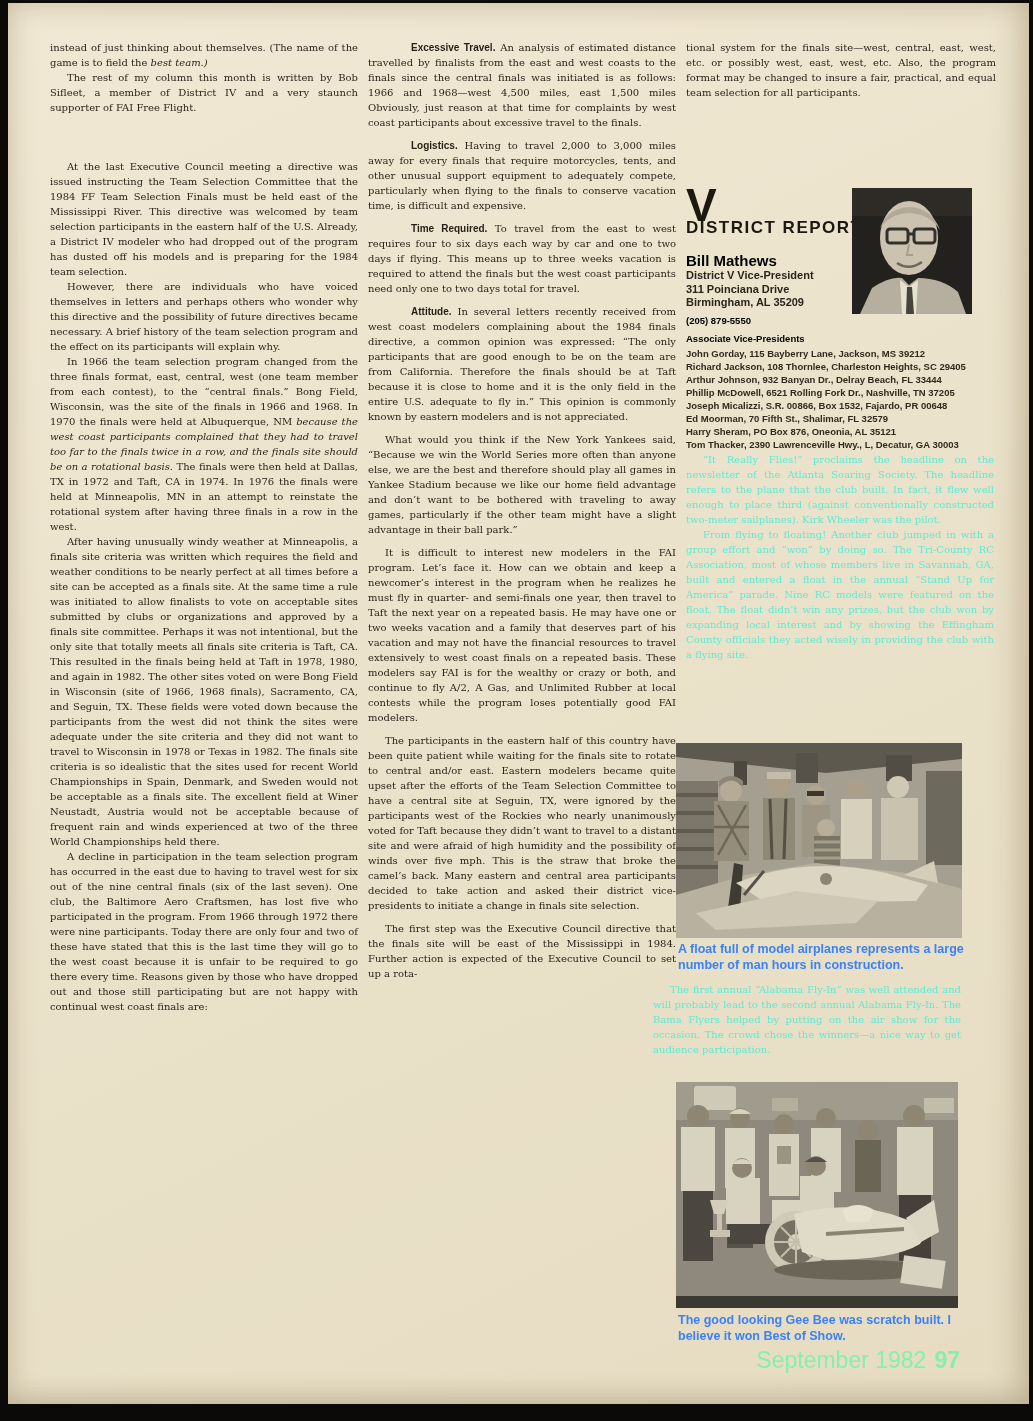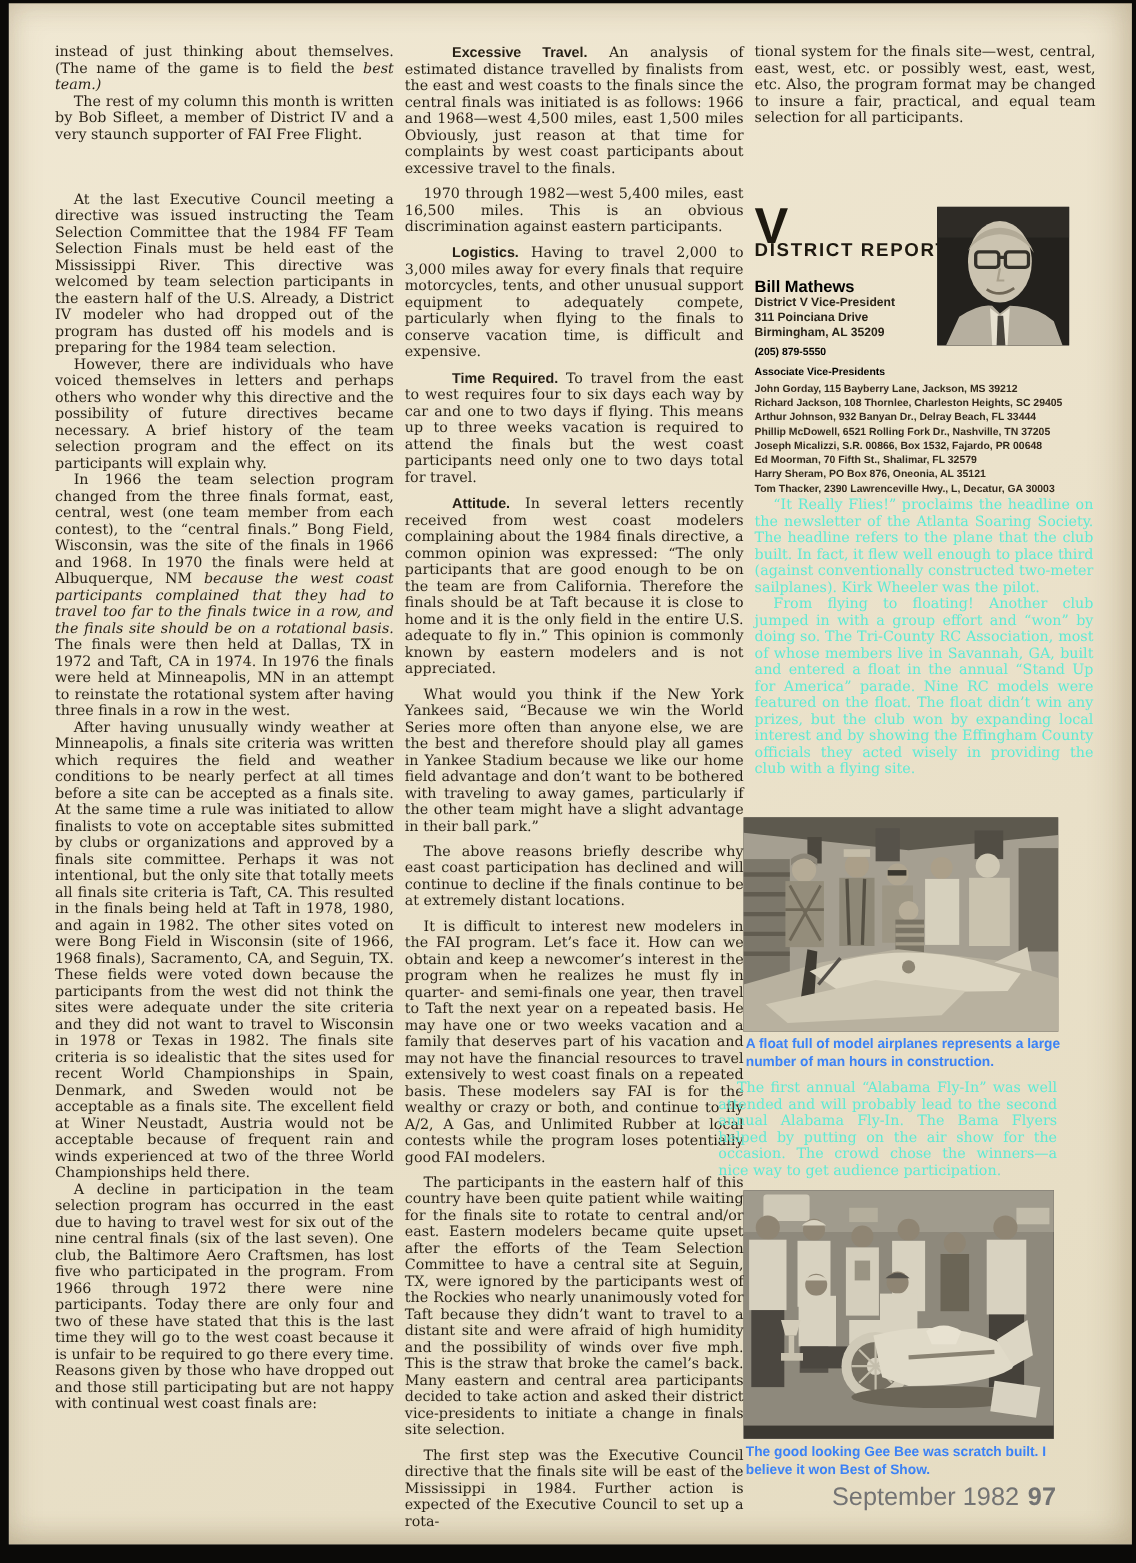--- a/index.html
+++ b/index.html
@@ -12,7 +12,7 @@
                     inset 10px 6px 24px rgba(120,100,60,.10);}
   .col{position:absolute;top:40px;width:308px;color:#261f15;}
   #col1{left:50px;} #col2{left:368px;} #col3-top{left:686px;width:310px;}
-  .col p, .blk p{margin:0;font-size:13px;line-height:15px;text-align:justify;hyphens:auto;}
+  .col p, .blk p{margin:0;font-size:10px;line-height:15px;text-align:justify;hyphens:auto;}
   p.ind{text-indent:17px;}
   p.gap{margin-top:44px;}
   #col2 p{margin-bottom:8px;}

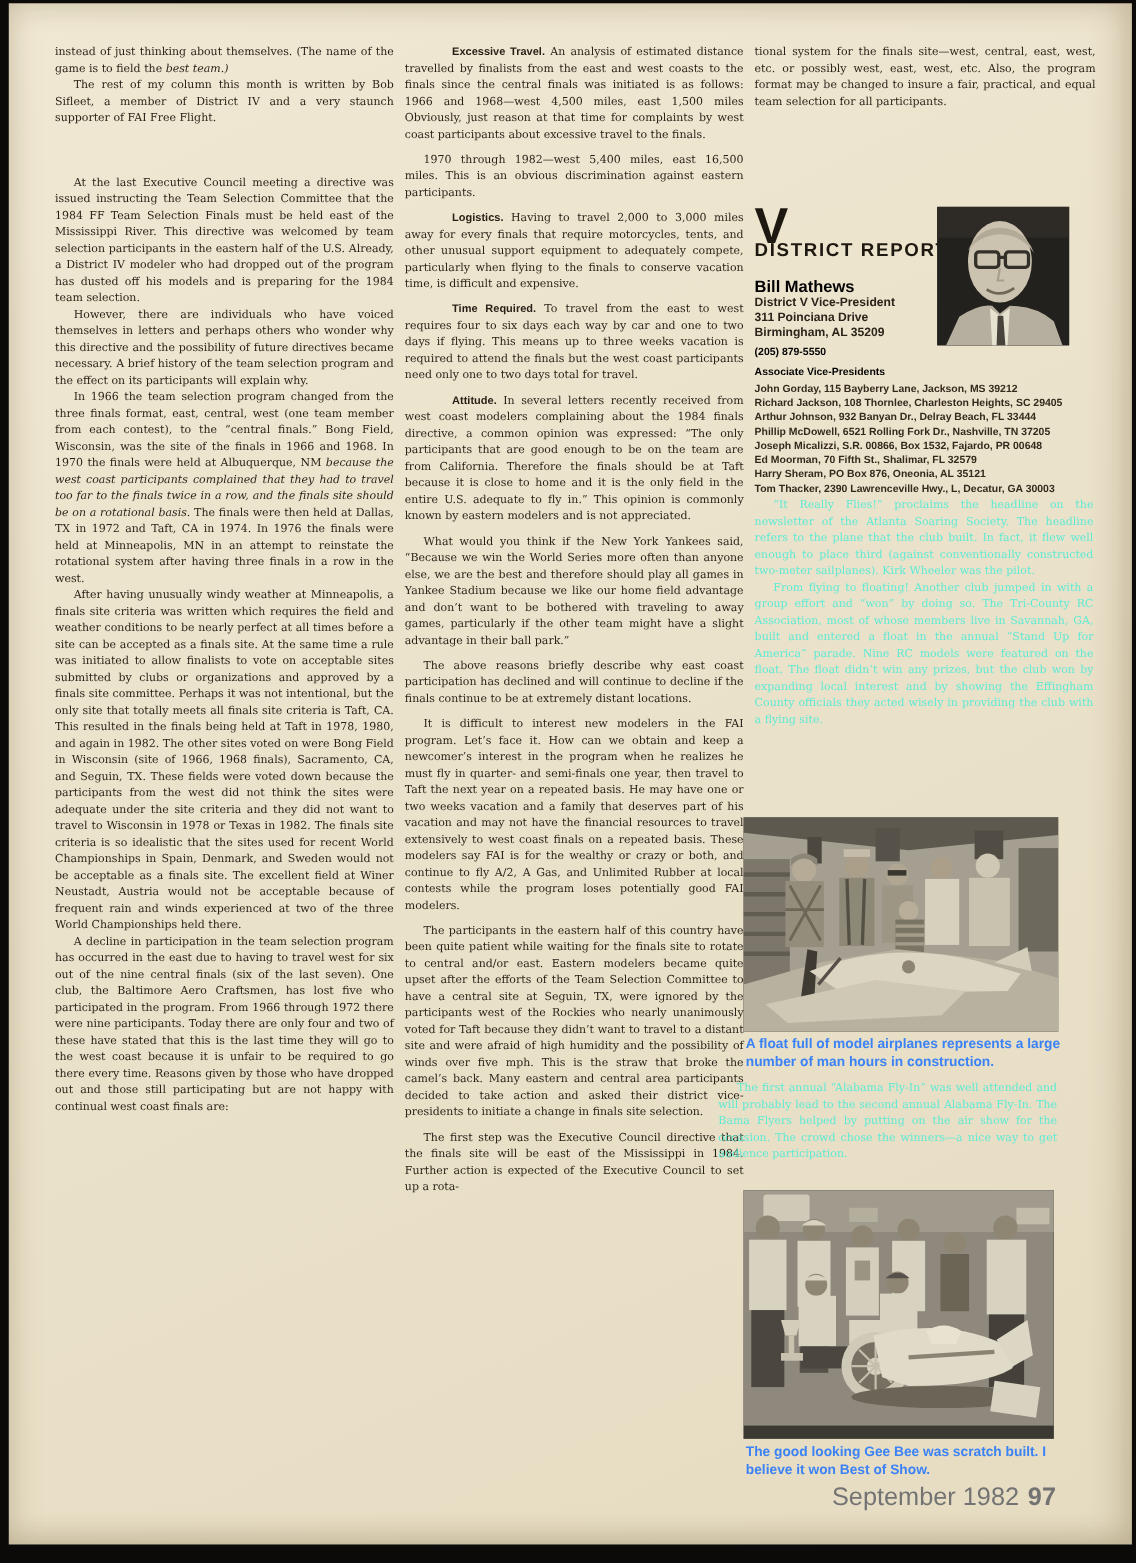--- a/index.html
+++ b/index.html
@@ -66,7 +66,6 @@
 
   <div class="col" id="col2">
     <p class="ind"><span class="lead">Excessive Travel.</span><span> An analysis of estimated distance travelled by finalists from the east and west coasts to the finals since the central finals was initiated is as follows: 1966 and 1968—west 4,500 miles, east 1,500 miles Obviously, just reason at that time for complaints by west coast participants about excessive travel to the finals.</span></p>
-    <p class="ind">1970 through 1982—west 5,400 miles, east 16,500 miles. This is an obvious discrimination against eastern participants.</p>
     <p class="ind"><span class="lead">Logistics.</span><span> Having to travel 2,000 to 3,000 miles away for every finals that require motorcycles, tents, and other unusual support equipment to adequately compete, particularly when flying to the finals to conserve vacation time, is difficult and expensive.</span></p>
     <p class="ind"><span class="lead">Time Required.</span><span> To travel from the east to west requires four to six days each way by car and one to two days if flying. This means up to three weeks vacation is required to attend the finals but the west coast participants need only one to two days total for travel.</span></p>
     <p class="ind"><span class="lead">Attitude.</span><span> In several letters recently received from west coast modelers complaining about the 1984 finals directive, a common opinion was expressed: “The only participants that are good enough to be on the team are from California. Therefore the finals should be at Taft because it is close to home and it is the only field in the entire U.S. adequate to fly in.” This opinion is commonly known by eastern modelers and is not appreciated.</span></p>

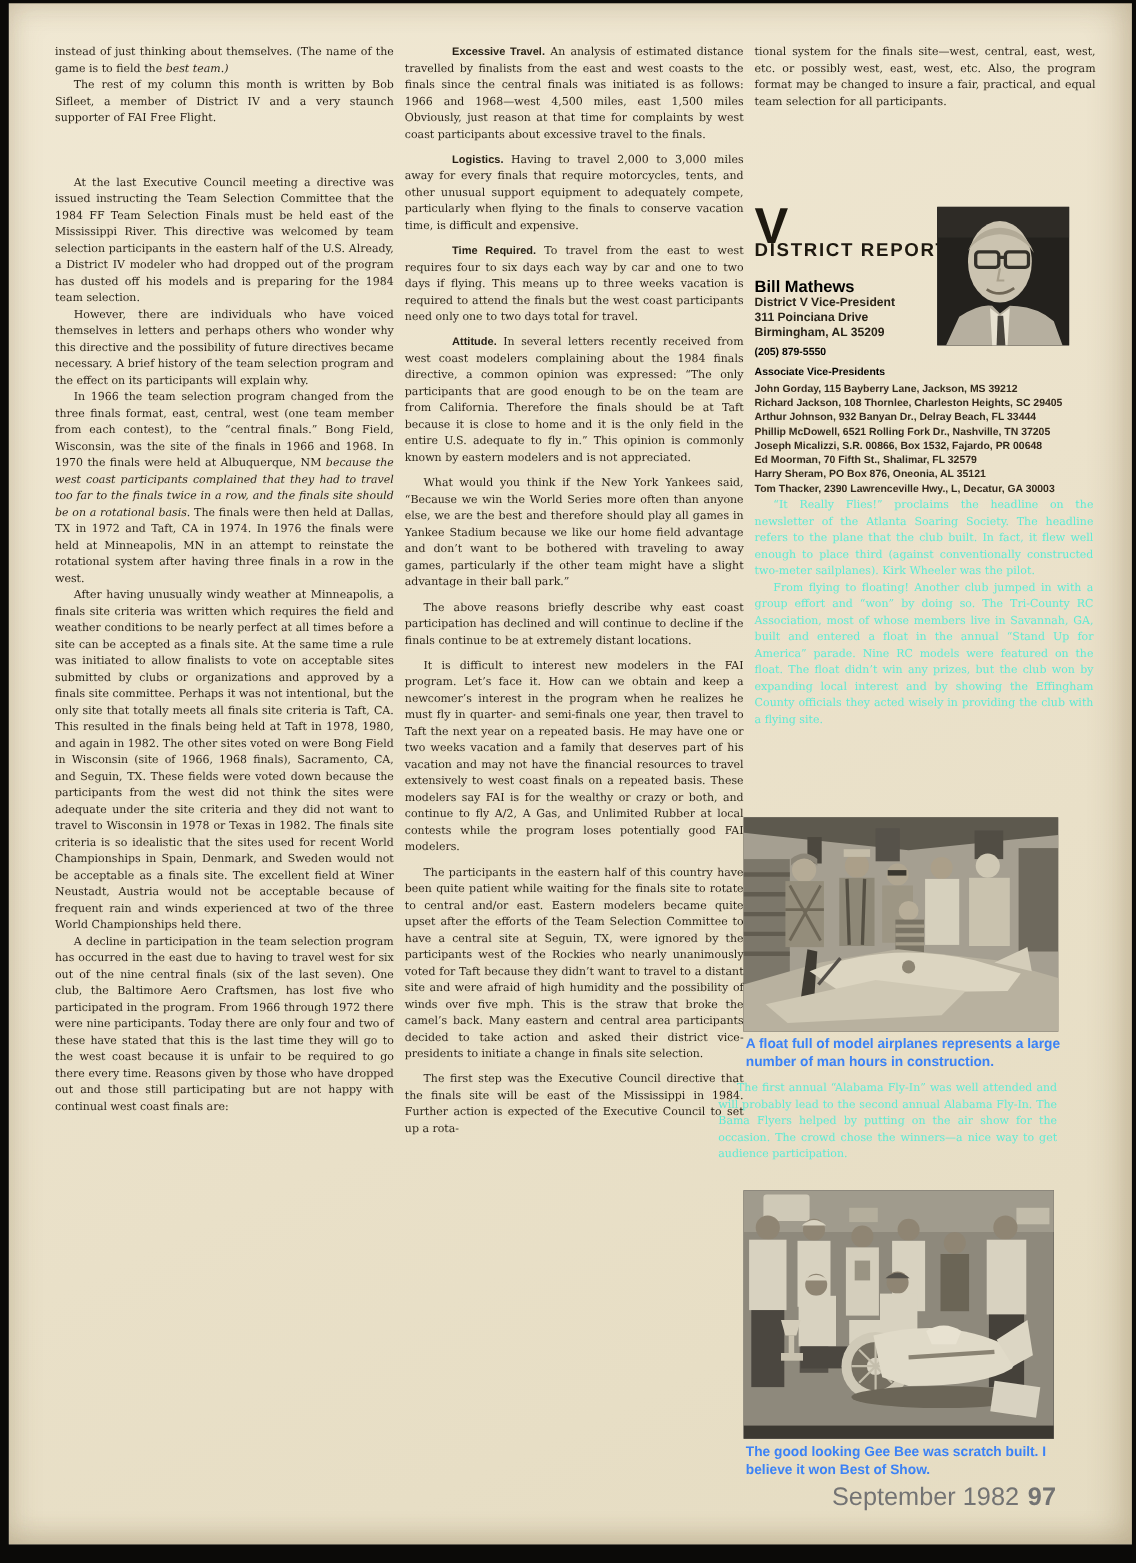--- a/index.html
+++ b/index.html
@@ -70,7 +70,6 @@
     <p class="ind"><span class="lead">Time Required.</span><span> To travel from the east to west requires four to six days each way by car and one to two days if flying. This means up to three weeks vacation is required to attend the finals but the west coast participants need only one to two days total for travel.</span></p>
     <p class="ind"><span class="lead">Attitude.</span><span> In several letters recently received from west coast modelers complaining about the 1984 finals directive, a common opinion was expressed: “The only participants that are good enough to be on the team are from California. Therefore the finals should be at Taft because it is close to home and it is the only field in the entire U.S. adequate to fly in.” This opinion is commonly known by eastern modelers and is not appreciated.</span></p>
     <p class="ind">What would you think if the New York Yankees said, “Because we win the World Series more often than anyone else, we are the best and therefore should play all games in Yankee Stadium because we like our home field advantage and don’t want to be bothered with traveling to away games, particularly if the other team might have a slight advantage in their ball park.”</p>
-    <p class="ind">The above reasons briefly describe why east coast participation has declined and will continue to decline if the finals continue to be at extremely distant locations.</p>
     <p class="ind">It is difficult to interest new modelers in the FAI program. Let’s face it. How can we obtain and keep a newcomer’s interest in the program when he realizes he must fly in quarter- and semi-finals one year, then travel to Taft the next year on a repeated basis. He may have one or two weeks vacation and a family that deserves part of his vacation and may not have the financial resources to travel extensively to west coast finals on a repeated basis. These modelers say FAI is for the wealthy or crazy or both, and continue to fly A/2, A Gas, and Unlimited Rubber at local contests while the program loses potentially good FAI modelers.</p>
     <p class="ind">The participants in the eastern half of this country have been quite patient while waiting for the finals site to rotate to central and/or east. Eastern modelers became quite upset after the efforts of the Team Selection Committee to have a central site at Seguin, TX, were ignored by the participants west of the Rockies who nearly unanimously voted for Taft because they didn’t want to travel to a distant site and were afraid of high humidity and the possibility of winds over five mph. This is the straw that broke the camel’s back. Many eastern and central area participants decided to take action and asked their district vice-presidents to initiate a change in finals site selection.</p>
     <p class="ind">The first step was the Executive Council directive that the finals site will be east of the Mississippi in 1984. Further action is expected of the Executive Council to set up a rota-</p>

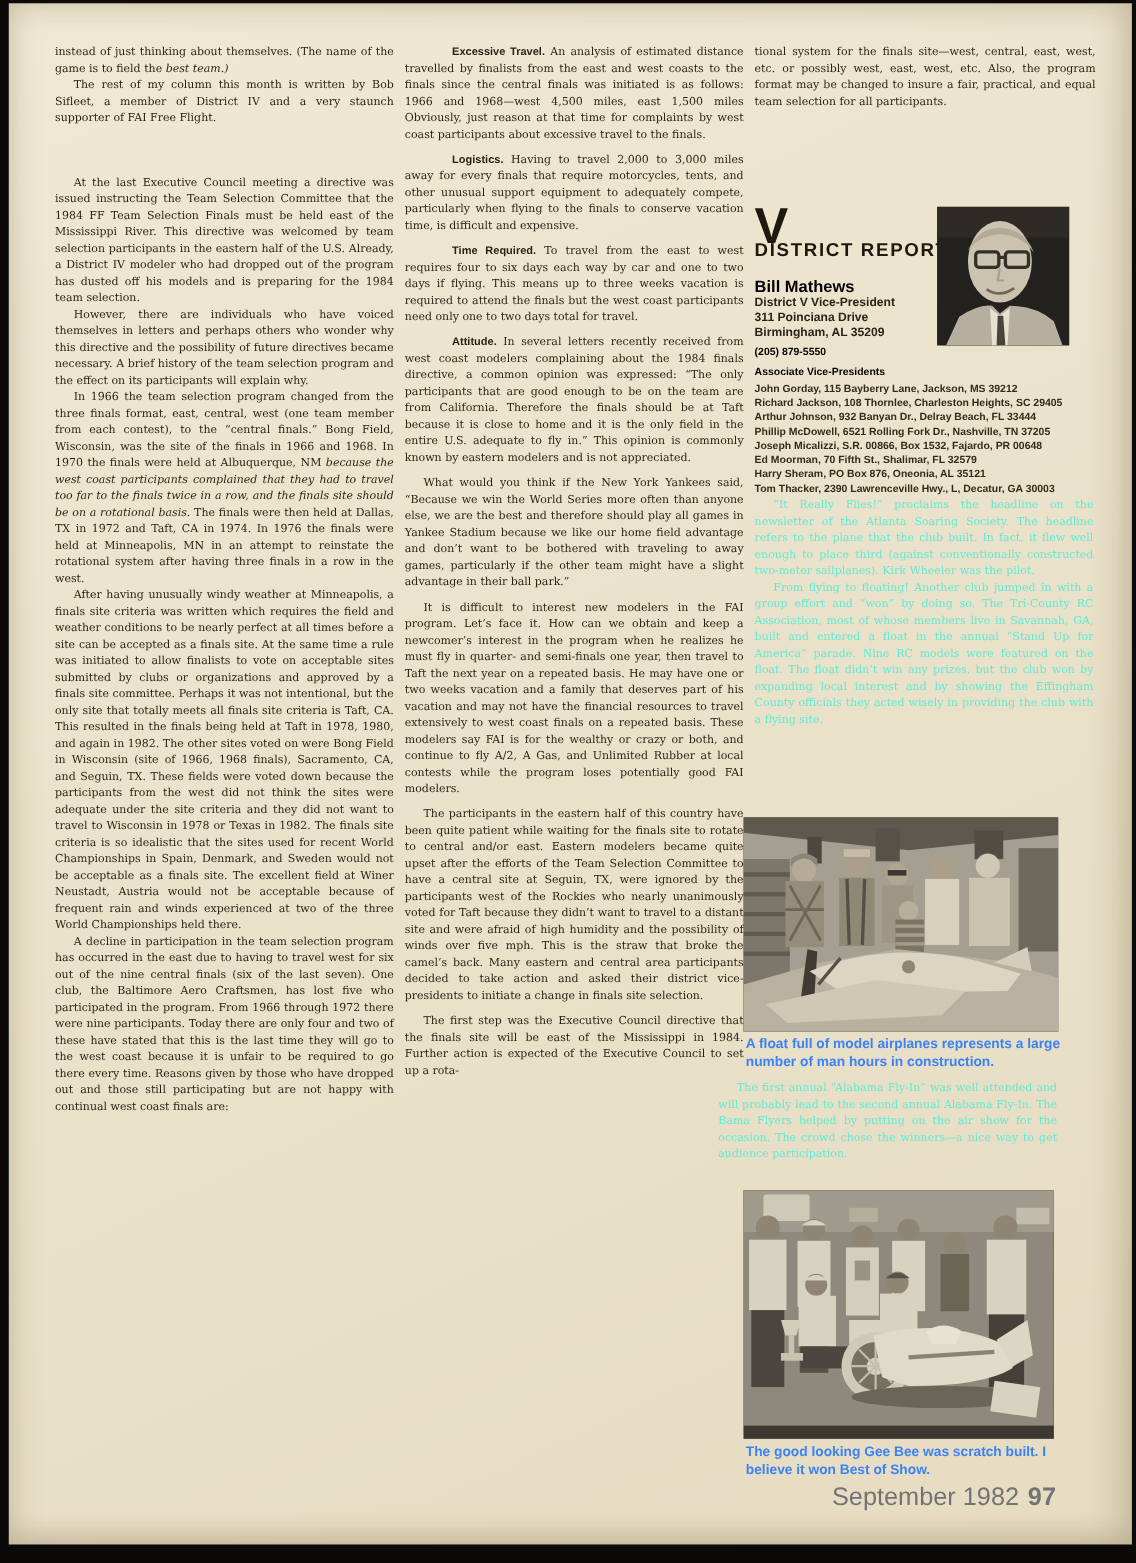--- a/index.html
+++ b/index.html
@@ -45,7 +45,7 @@
   #p2p3{left:686px;top:452px;width:308px;}
   #p4blk{left:653px;top:982px;width:308px;}
   .footer{position:absolute;left:640px;top:1349px;width:320px;text-align:right;
-          font:23px/1 "Liberation Sans",sans-serif;color:#737373;}
+          font:23px/1 "Liberation Sans",sans-serif;color:#86efac;}
   .footer b{font-weight:bold;margin-left:8px;}
 </style>
 </head>

